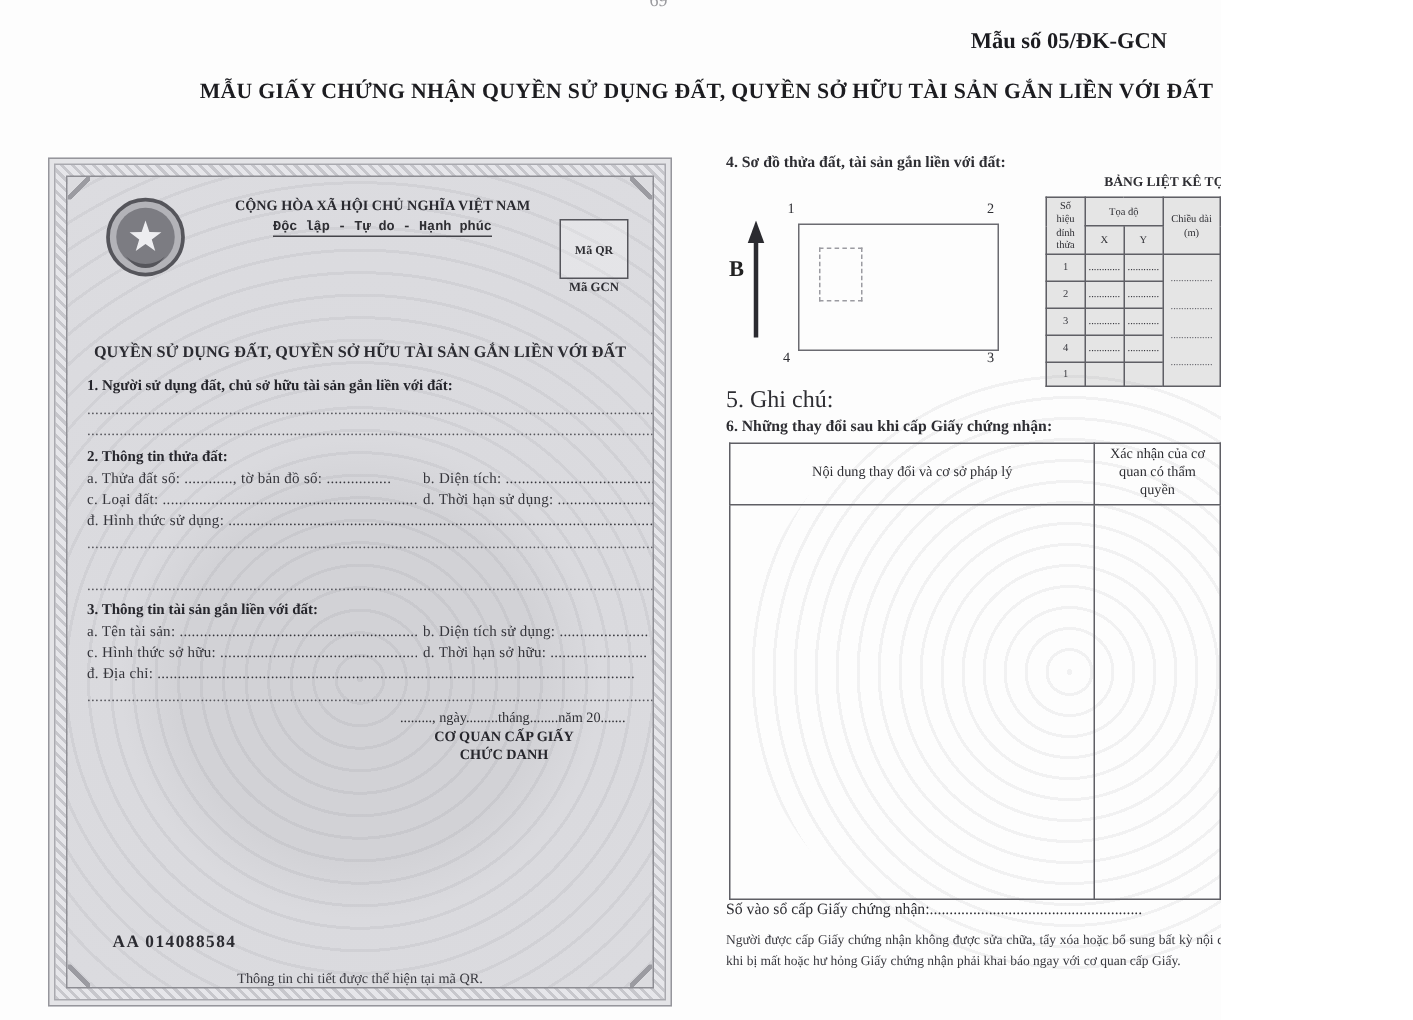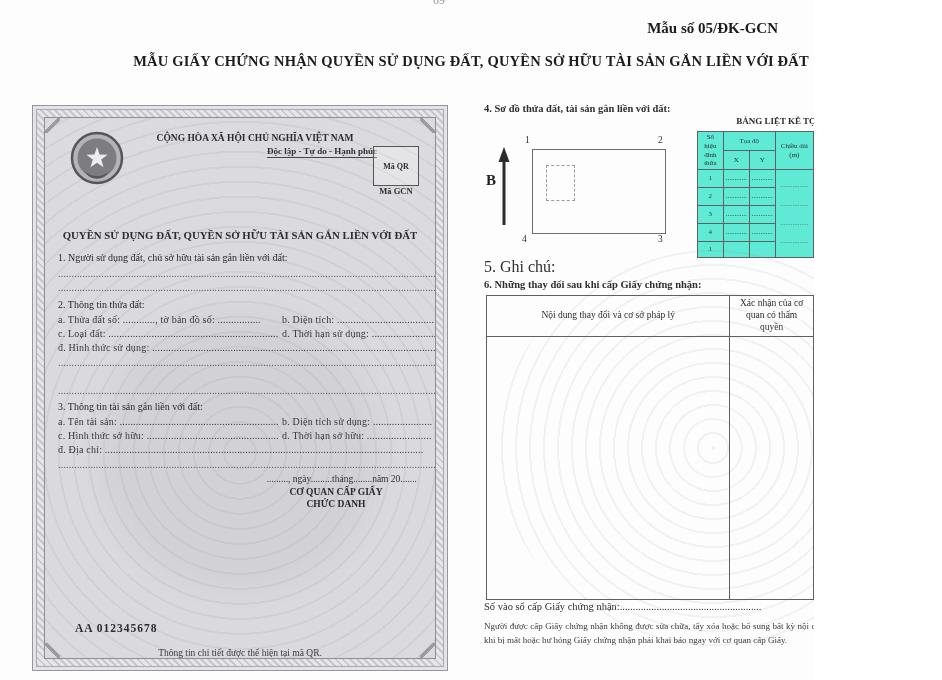--- a/index.html
+++ b/index.html
@@ -64,7 +64,7 @@
 
   .coordtitle{left:694px;top:116px;width:186px;text-align:center;font-size:9px;font-weight:bold;}
   table.coord{position:absolute;left:697px;top:131px;border-collapse:collapse;table-layout:fixed;
-    font-size:7px;color:#3a3a40;background:#5eead4;}
+    font-size:7px;color:#3a3a40;background:#e5e5e5;}
   table.coord td{border:1px solid #5f5f65;text-align:center;vertical-align:middle;padding:1px 2px;
     overflow:hidden;line-height:1.25;}
   table.coord .hd{font-size:7px;color:#2e2e33;}

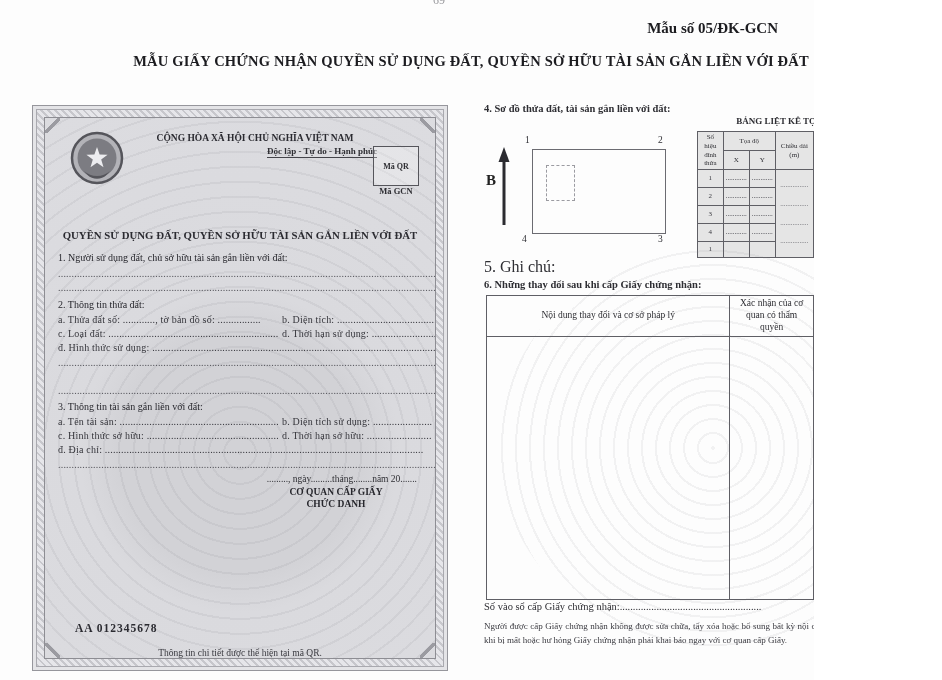--- a/index.html
+++ b/index.html
@@ -34,7 +34,7 @@
   .corner.br{transform:scale(-1,-1);}
 
   .motto1{top:15px;left:88px;width:244px;text-align:center;font-size:9.5px;font-weight:bold;color:#2a2a30;}
-  .motto2{top:28px;left:88px;width:244px;text-align:right;font-size:9px;font-weight:bold;}
+  .motto2{top:28px;left:88px;width:244px;text-align:center;font-size:9px;font-weight:bold;font-family:Liberation Mono, monospace;}
   .motto2 span{display:inline-block;border-bottom:1px solid #44444a;padding-bottom:1px;}
   .qrbox{top:28px;right:16px;width:44px;height:38px;border:1px solid #55555b;
     display:flex;align-items:center;justify-content:center;font-size:8px;font-weight:bold;background:rgba(255,255,255,.25);}

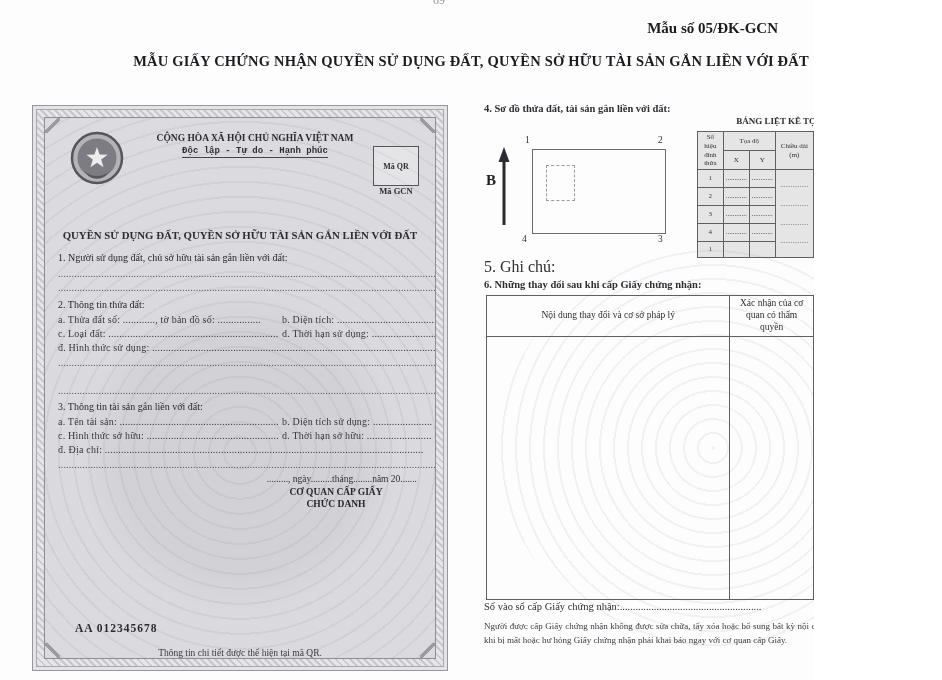--- a/index.html
+++ b/index.html
@@ -44,7 +44,7 @@
   .certsub{top:111px;left:0;width:100%;text-align:center;font-size:10.8px;font-weight:bold;color:#2b2b31;}
 
   .fline{font-size:10px;letter-spacing:.2px;color:#35353b;white-space:nowrap;overflow:hidden;}
-  .fhead{font-size:10px;font-weight:normal;color:#26262c;white-space:nowrap;overflow:hidden;}
+  .fhead{font-size:10px;font-weight:bold;color:#26262c;white-space:nowrap;overflow:hidden;}
   .lcell{left:13px;width:220px;}
   .rcell{left:237px;width:154px;}
   .wide{left:13px;width:378px;}

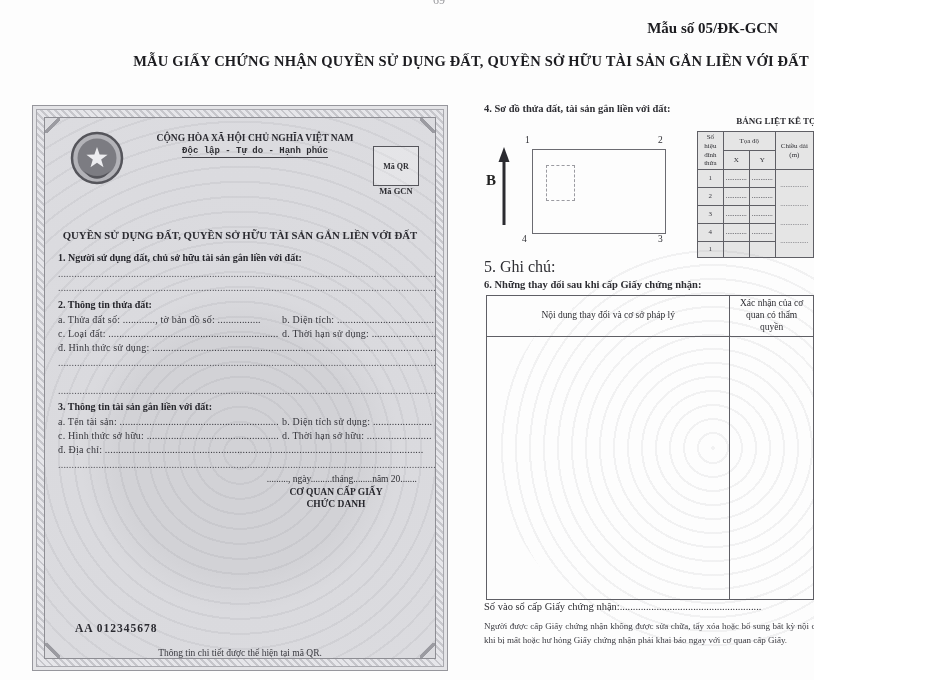--- a/index.html
+++ b/index.html
@@ -144,7 +144,7 @@
         <div>CHỨC DANH</div>
       </div>
 
-      <div class="abs serial">AA 012345678</div>
+      <div class="abs serial">AA 014088584</div>
       <div class="abs qrnote">Thông tin chi tiết được thể hiện tại mã QR.</div>
     </div>
   </div>

